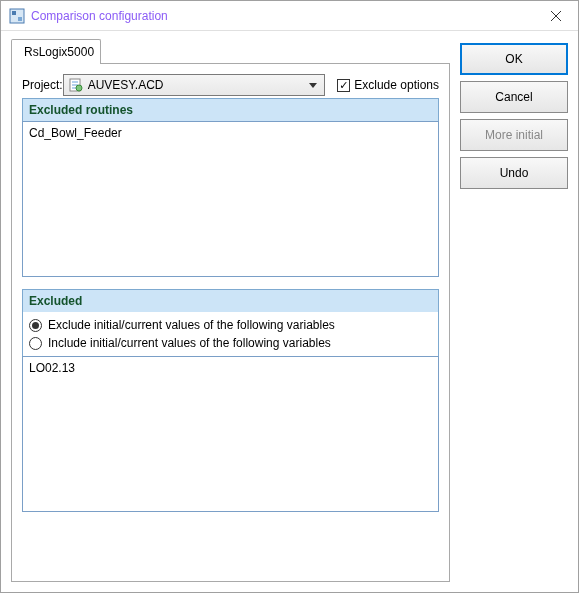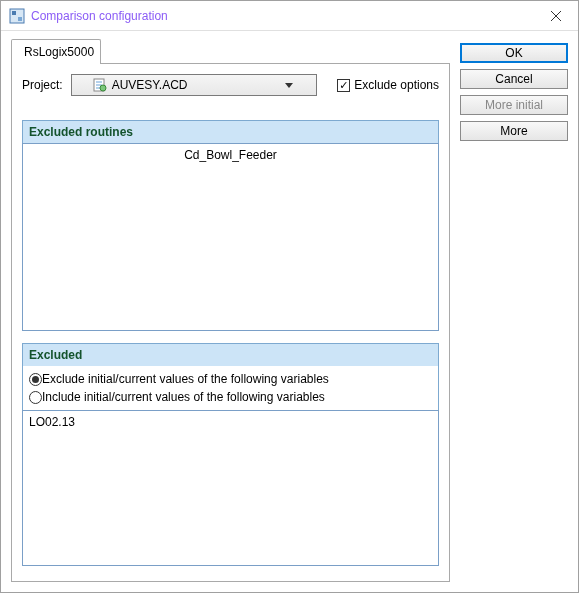--- a/index.html
+++ b/index.html
@@ -186,7 +186,7 @@
       padding-top: 4px;
     }
     .btn {
-      height: 20px;
+      height: 32px;
       border: 1px solid #8a8a8a;
       background: linear-gradient(#f8f8f8, #e6e6e6);
       cursor: pointer;

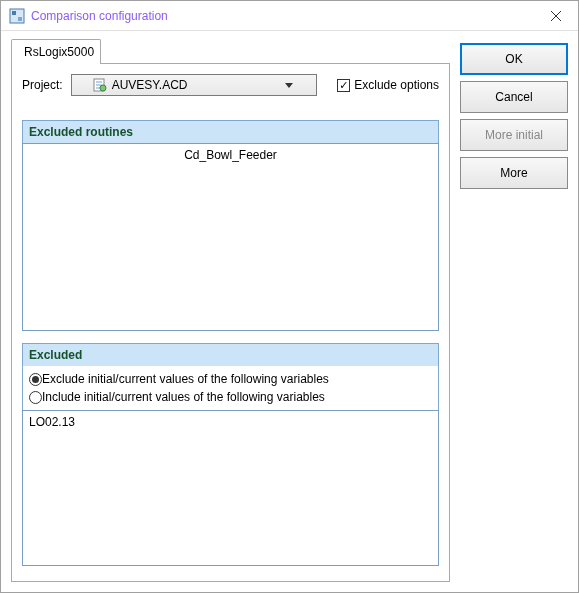--- a/index.html
+++ b/index.html
@@ -87,8 +87,7 @@
     .project-row {
       display: flex;
       align-items: center;
-      gap: 8px;
-      margin-bottom: 24px;
+      margin-bottom: 2px;
     }
     .combo {
       flex: 1;

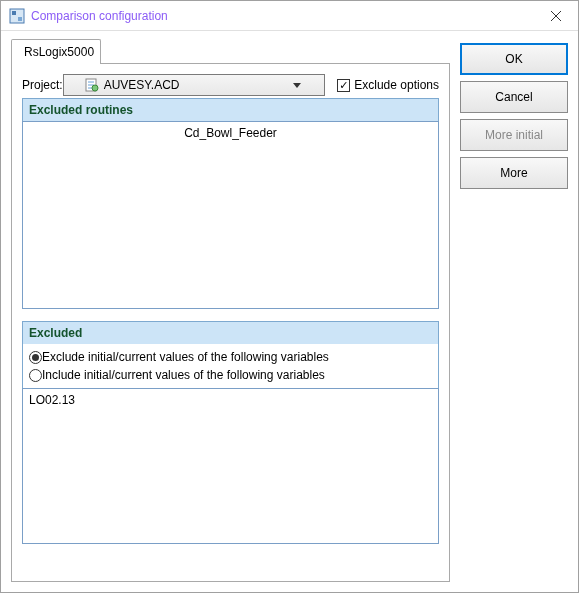--- a/index.html
+++ b/index.html
@@ -96,7 +96,7 @@
       background: linear-gradient(#f5f5f5, #e8e8e8);
       display: flex;
       align-items: center;
-      padding: 0 20px;
+      padding: 0 4px;
       cursor: pointer;
     }
     .combo-icon {

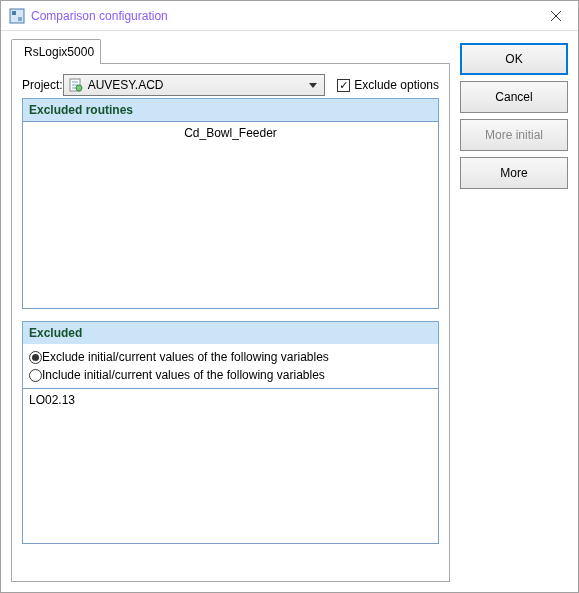--- a/index.html
+++ b/index.html
@@ -144,7 +144,7 @@
       padding: 4px 6px;
       overflow: auto;
     }
-    .listbox.routines { height: 188px; margin-bottom: 12px; text-align: center; }
+    .listbox.routines { height: 156px; margin-bottom: 12px; }
     .listbox.vars { height: 156px; }
     .radio-group {
       border: 1px solid #7da9d0;

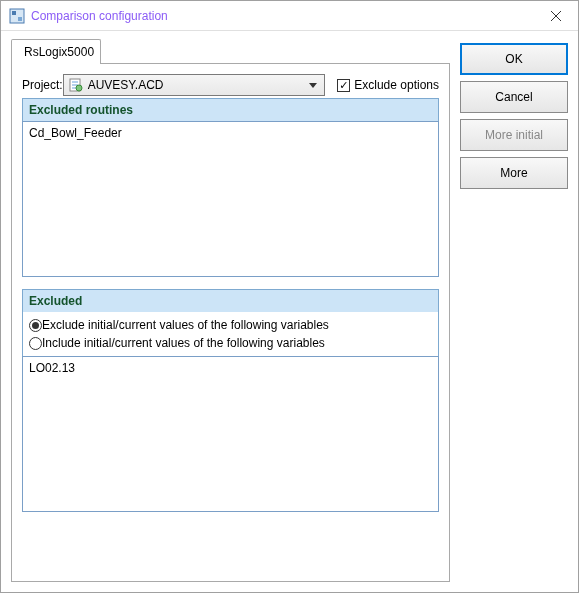--- a/index.html
+++ b/index.html
@@ -283,7 +283,7 @@
       <div class="btn primary">OK</div>
       <div class="btn">Cancel</div>
       <div class="btn disabled">More initial</div>
-      <div class="btn">More</div>
+      <div class="btn">Undo</div>
     </div>
   </div>
 </div>

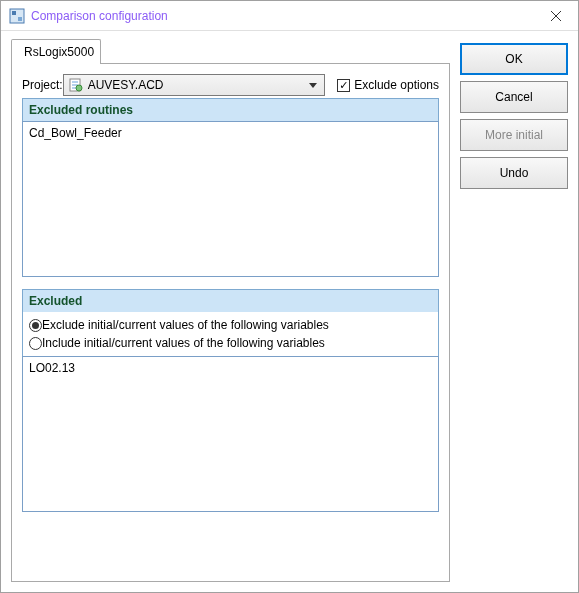--- a/index.html
+++ b/index.html
@@ -159,6 +159,7 @@
     .radio-wrap {
       display: flex;
       align-items: center;
+      gap: 6px;
       cursor: pointer;
     }
     .radio {

